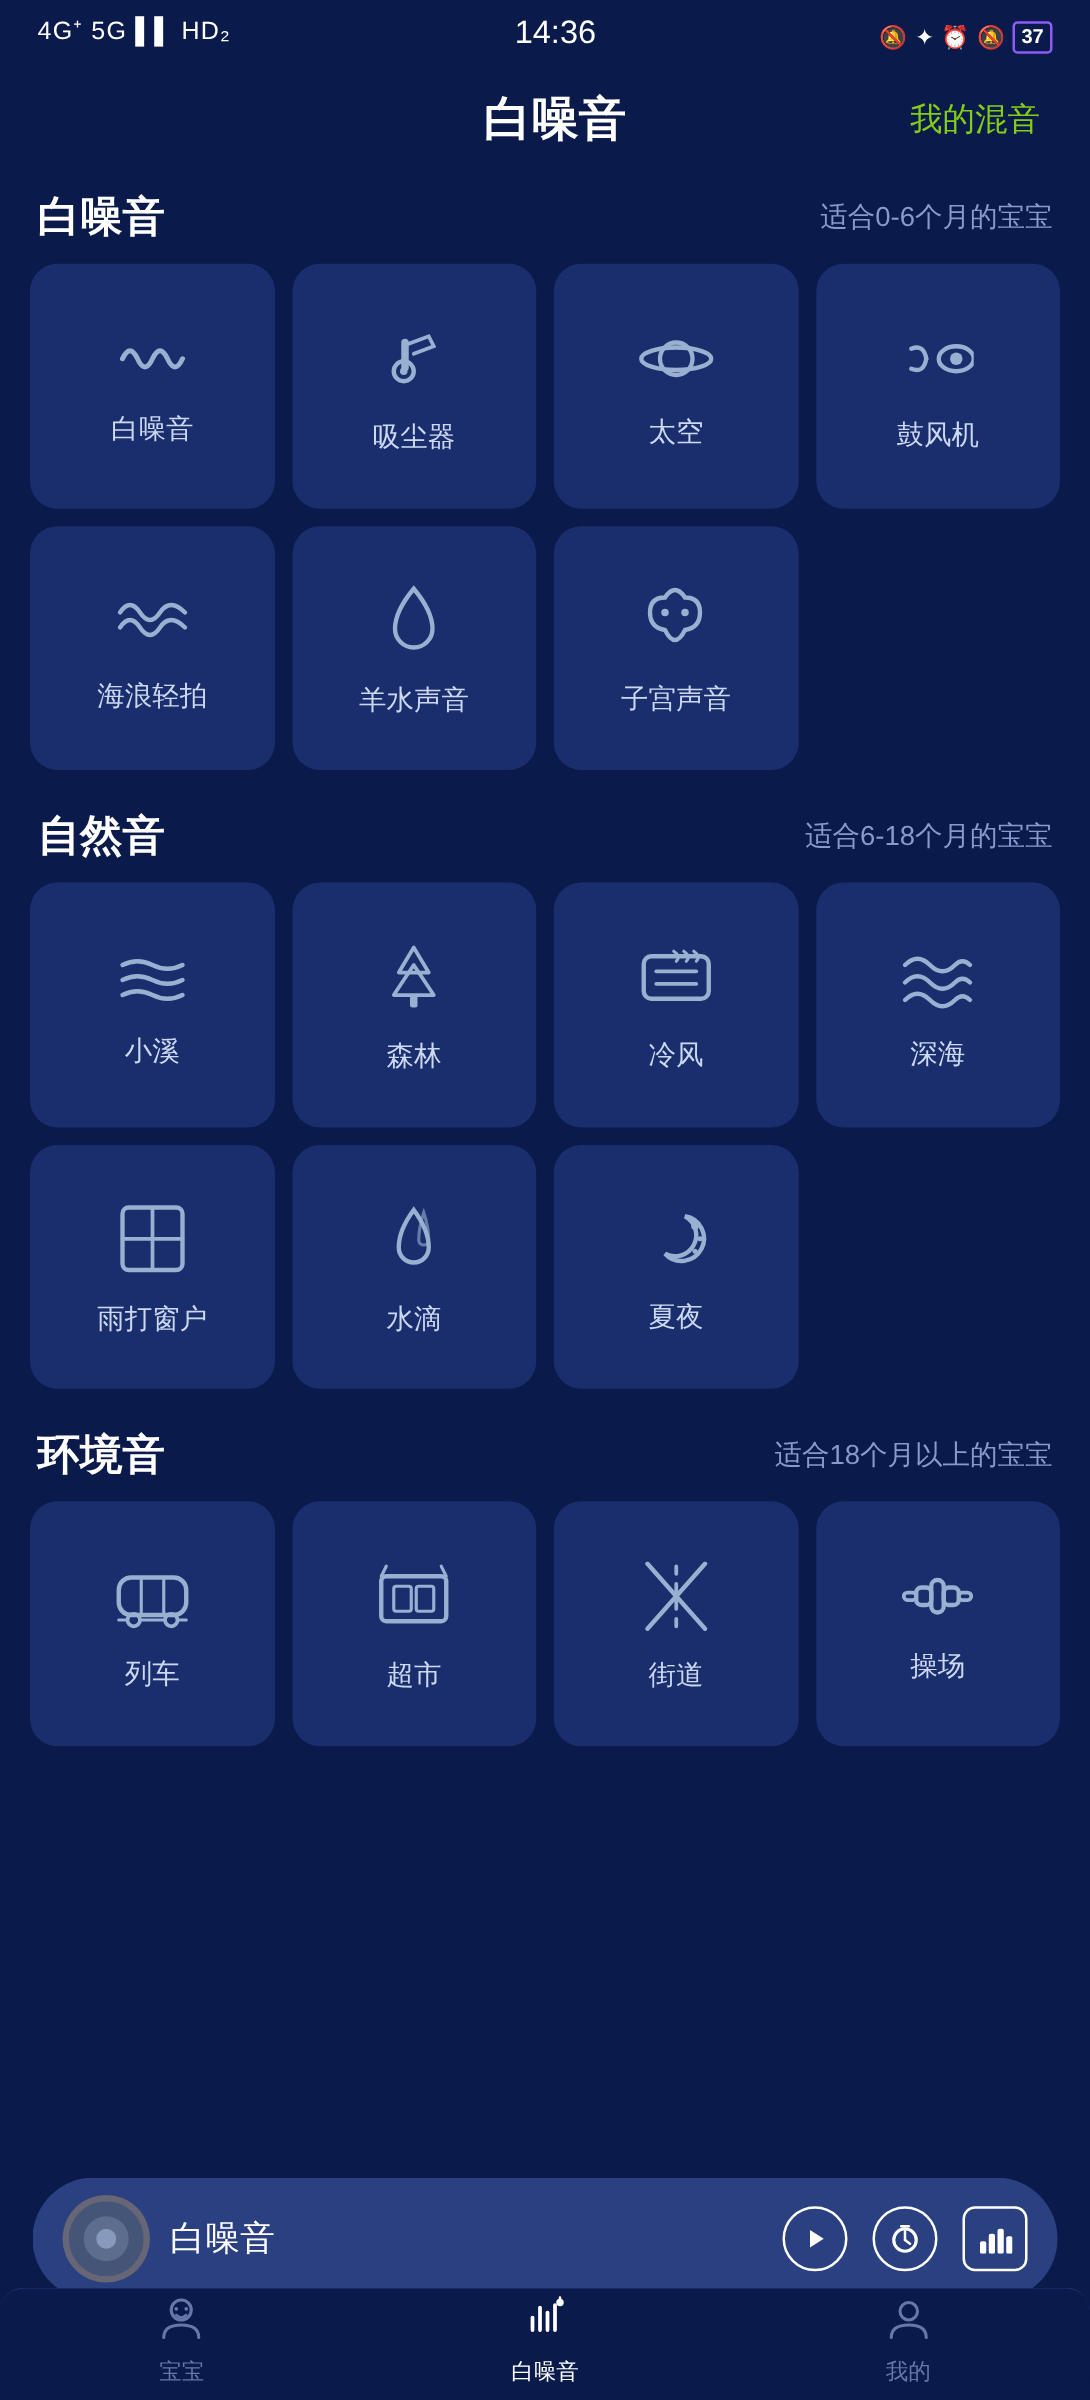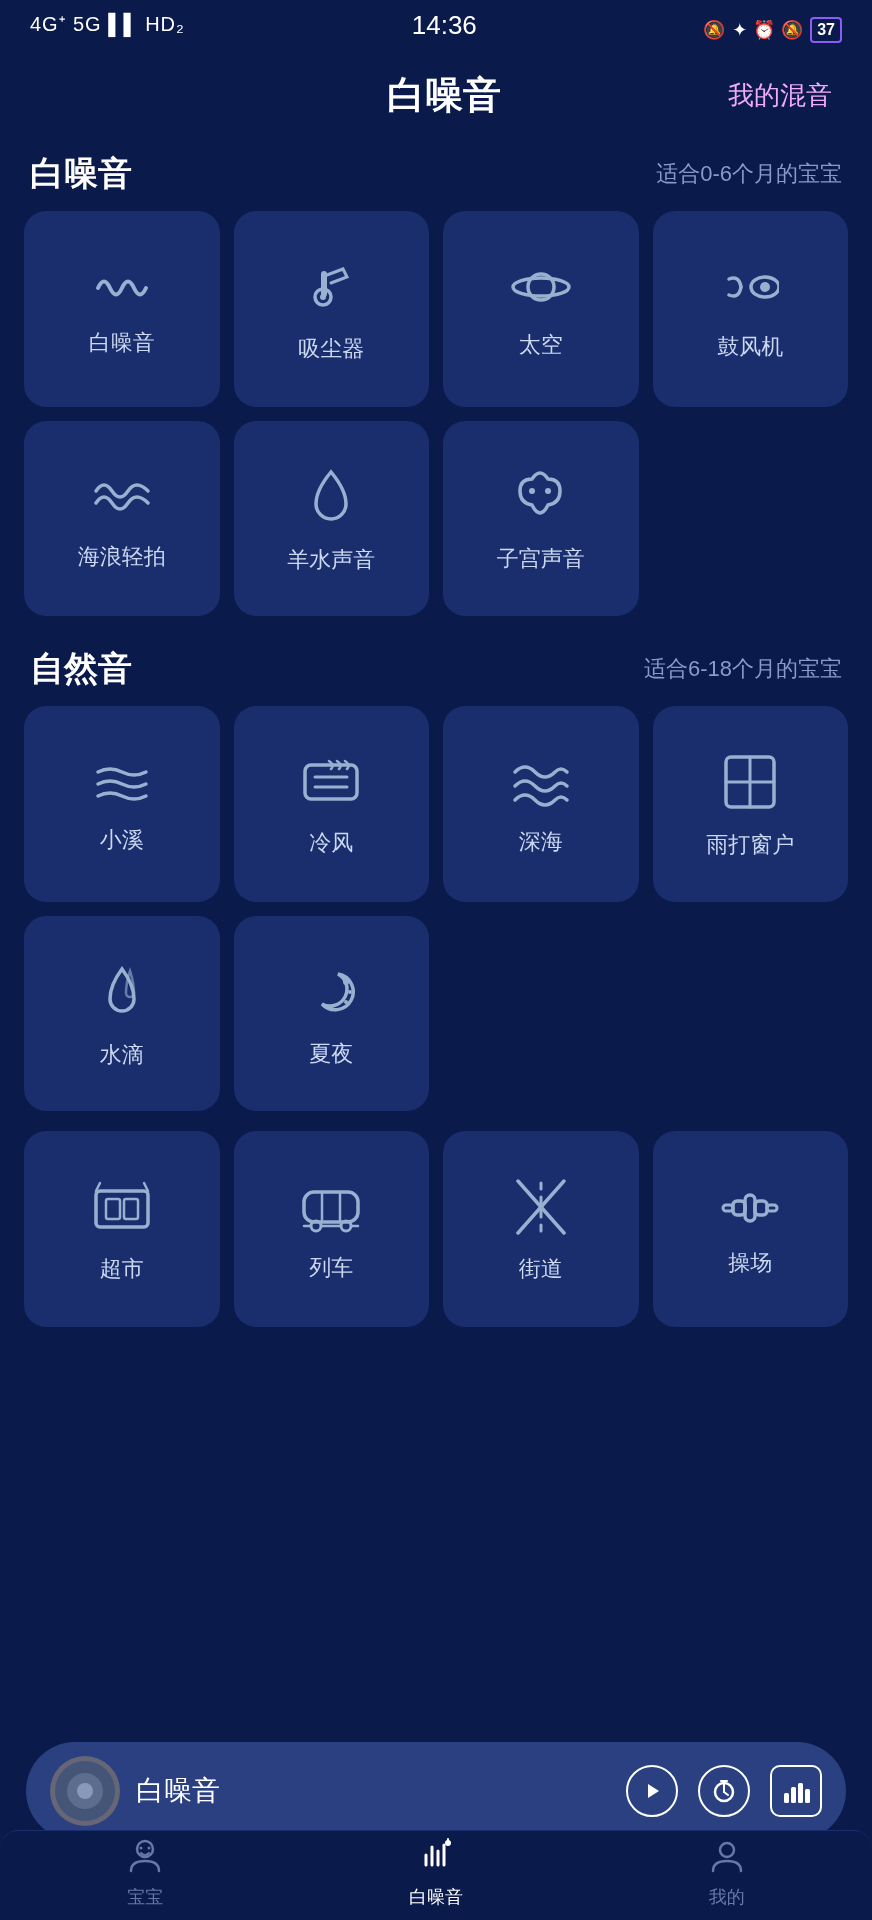--- a/index.html
+++ b/index.html
@@ -48,7 +48,7 @@
     }
     .my-mix-btn {
       font-size: 26px;
-      color: #f0abfc;
+      color: #84cc16;
       white-space: nowrap;
     }
 

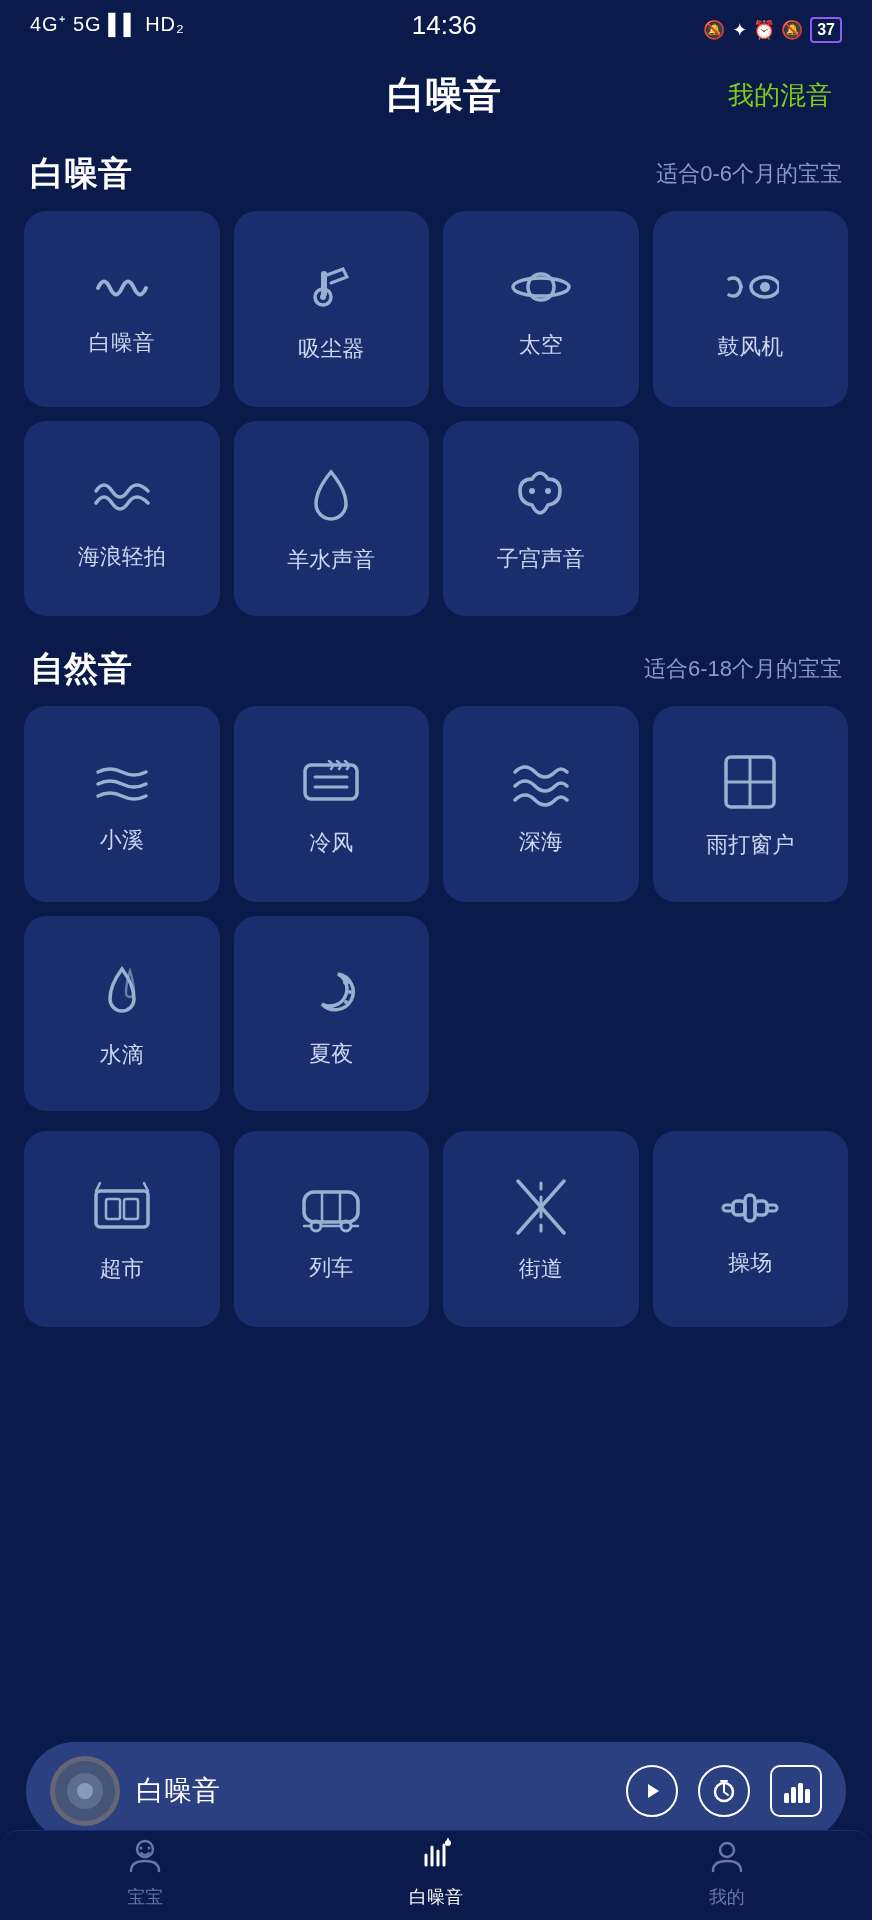--- a/index.html
+++ b/index.html
@@ -326,6 +326,16 @@
       </div>
       <div class="sound-card">
         <div class="sound-icon">
+          <svg width="60" height="56" viewBox="0 0 60 56" fill="none">
+            <polygon points="30,4 18,24 42,24" stroke="#9ab0d0" stroke-width="3" fill="none" stroke-linejoin="round"></polygon>
+            <polygon points="30,18 14,42 46,42" stroke="#9ab0d0" stroke-width="3" fill="none" stroke-linejoin="round"></polygon>
+            <rect x="27" y="42" width="6" height="10" rx="2" fill="#9ab0d0"></rect>
+          </svg>
+        </div>
+        <div class="sound-label">森林</div>
+      </div>
+      <div class="sound-card">
+        <div class="sound-icon">
           <svg width="60" height="54" viewBox="0 0 60 54" fill="none">
             <rect x="4" y="10" width="52" height="34" rx="6" stroke="#9ab0d0" stroke-width="3.5" fill="none"></rect>
             <line x1="14" y1="22" x2="46" y2="22" stroke="#9ab0d0" stroke-width="3" stroke-linecap="round"></line>

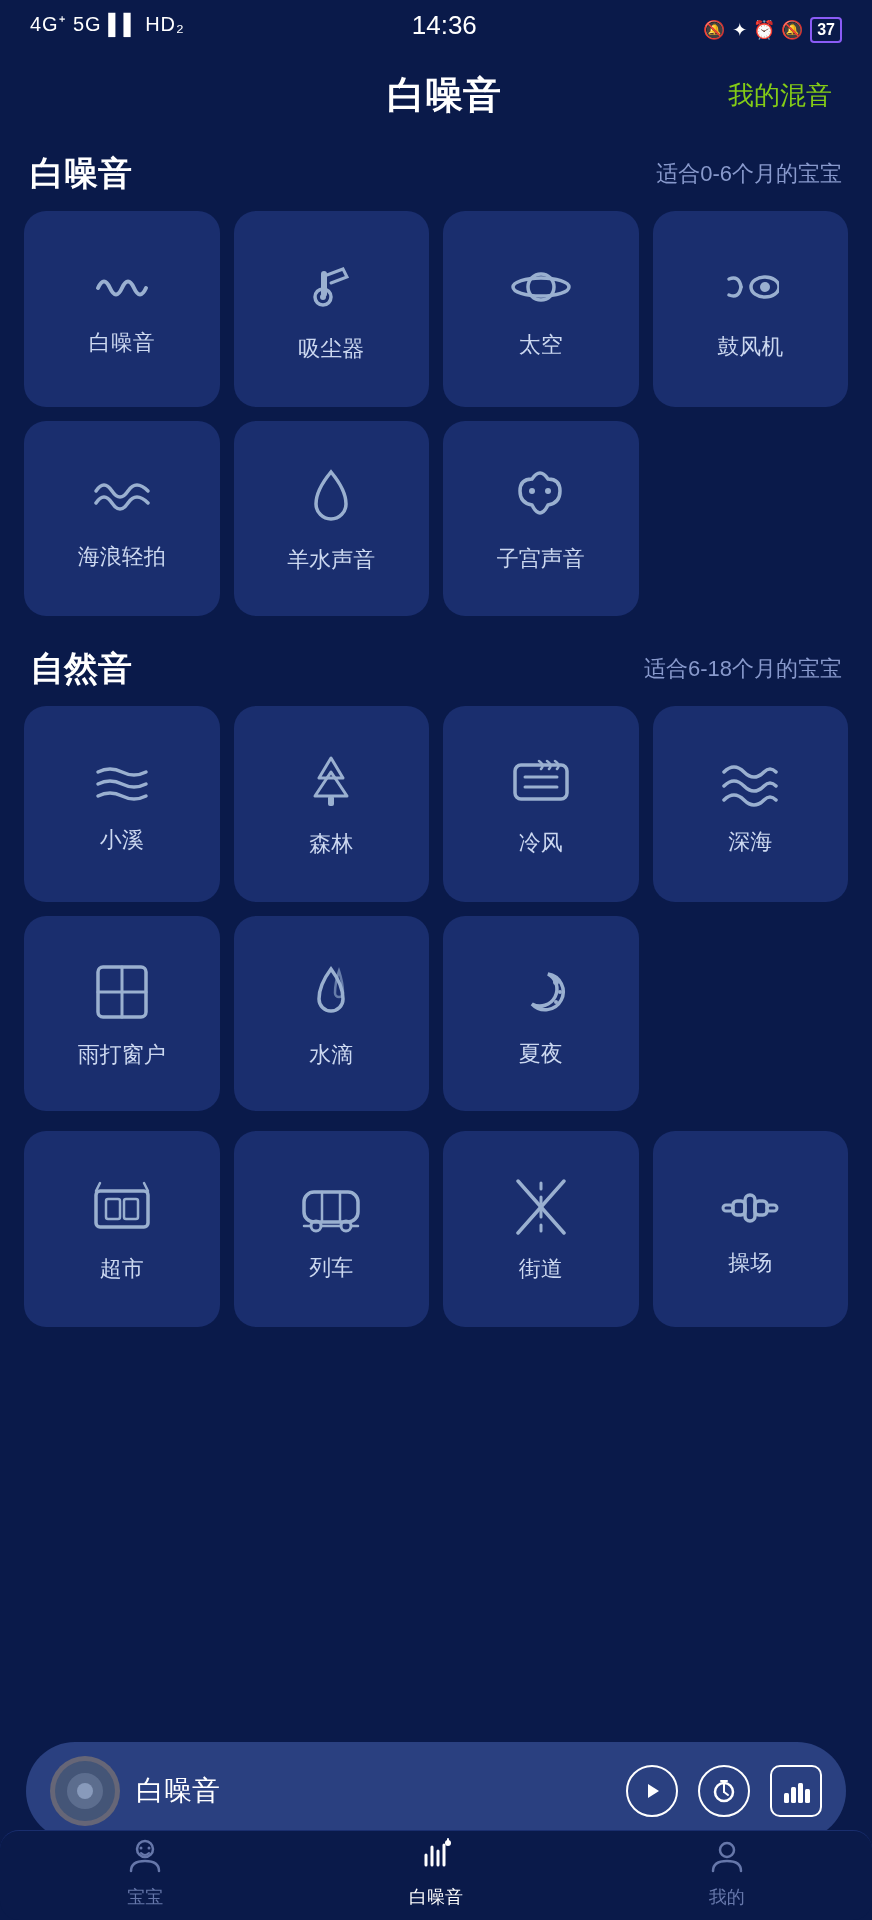--- a/index.html
+++ b/index.html
@@ -392,6 +392,10 @@
   </div>
 
   <div class="section">
+    <div class="section-header">
+      <span class="section-title">环境音</span>
+      <span class="section-subtitle">适合18个月以上的宝宝</span>
+    </div>
     <div class="sound-grid">
       <div class="sound-card">
         <div class="sound-icon">

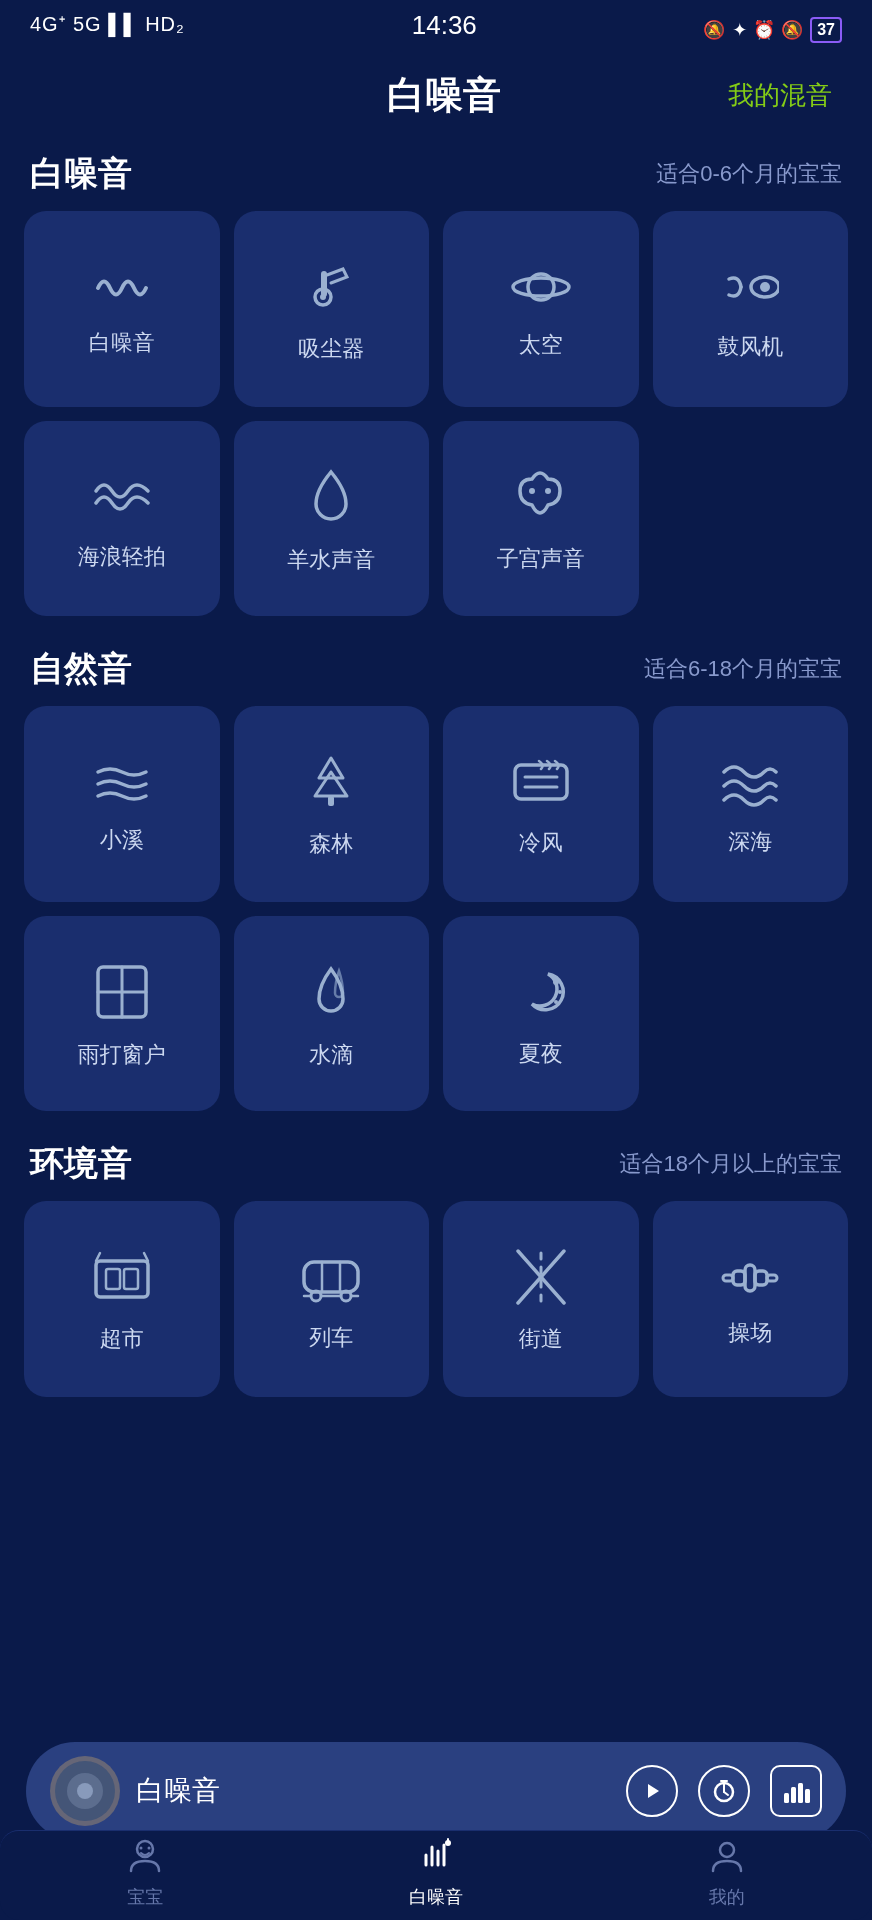--- a/index.html
+++ b/index.html
@@ -399,18 +399,6 @@
     <div class="sound-grid">
       <div class="sound-card">
         <div class="sound-icon">
-          <svg width="60" height="56" viewBox="0 0 60 56" fill="none">
-            <rect x="4" y="12" width="52" height="36" rx="4" stroke="#9ab0d0" stroke-width="3.5" fill="none"></rect>
-            <rect x="14" y="20" width="14" height="20" rx="2" stroke="#9ab0d0" stroke-width="2.5" fill="none"></rect>
-            <rect x="32" y="20" width="14" height="20" rx="2" stroke="#9ab0d0" stroke-width="2.5" fill="none"></rect>
-            <line x1="4" y1="12" x2="8" y2="4" stroke="#9ab0d0" stroke-width="2.5" stroke-linecap="round"></line>
-            <line x1="56" y1="12" x2="52" y2="4" stroke="#9ab0d0" stroke-width="2.5" stroke-linecap="round"></line>
-          </svg>
-        </div>
-        <div class="sound-label">超市</div>
-      </div>
-      <div class="sound-card">
-        <div class="sound-icon">
           <svg width="62" height="54" viewBox="0 0 62 54" fill="none">
             <rect x="4" y="12" width="54" height="30" rx="10" stroke="#9ab0d0" stroke-width="3.5" fill="none"></rect>
             <circle cx="16" cy="46" r="5" stroke="#9ab0d0" stroke-width="3" fill="none"></circle>
@@ -423,6 +411,18 @@
           </svg>
         </div>
         <div class="sound-label">列车</div>
+      </div>
+      <div class="sound-card">
+        <div class="sound-icon">
+          <svg width="60" height="56" viewBox="0 0 60 56" fill="none">
+            <rect x="4" y="12" width="52" height="36" rx="4" stroke="#9ab0d0" stroke-width="3.5" fill="none"></rect>
+            <rect x="14" y="20" width="14" height="20" rx="2" stroke="#9ab0d0" stroke-width="2.5" fill="none"></rect>
+            <rect x="32" y="20" width="14" height="20" rx="2" stroke="#9ab0d0" stroke-width="2.5" fill="none"></rect>
+            <line x1="4" y1="12" x2="8" y2="4" stroke="#9ab0d0" stroke-width="2.5" stroke-linecap="round"></line>
+            <line x1="56" y1="12" x2="52" y2="4" stroke="#9ab0d0" stroke-width="2.5" stroke-linecap="round"></line>
+          </svg>
+        </div>
+        <div class="sound-label">超市</div>
       </div>
       <div class="sound-card">
         <div class="sound-icon">

